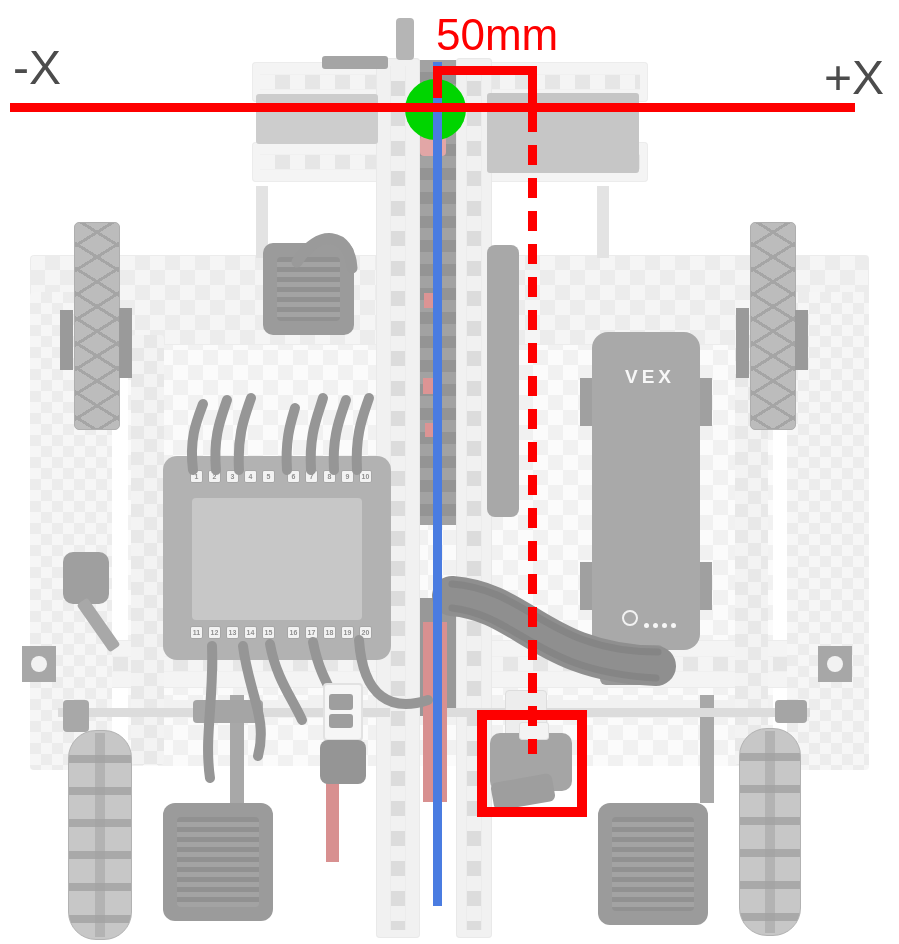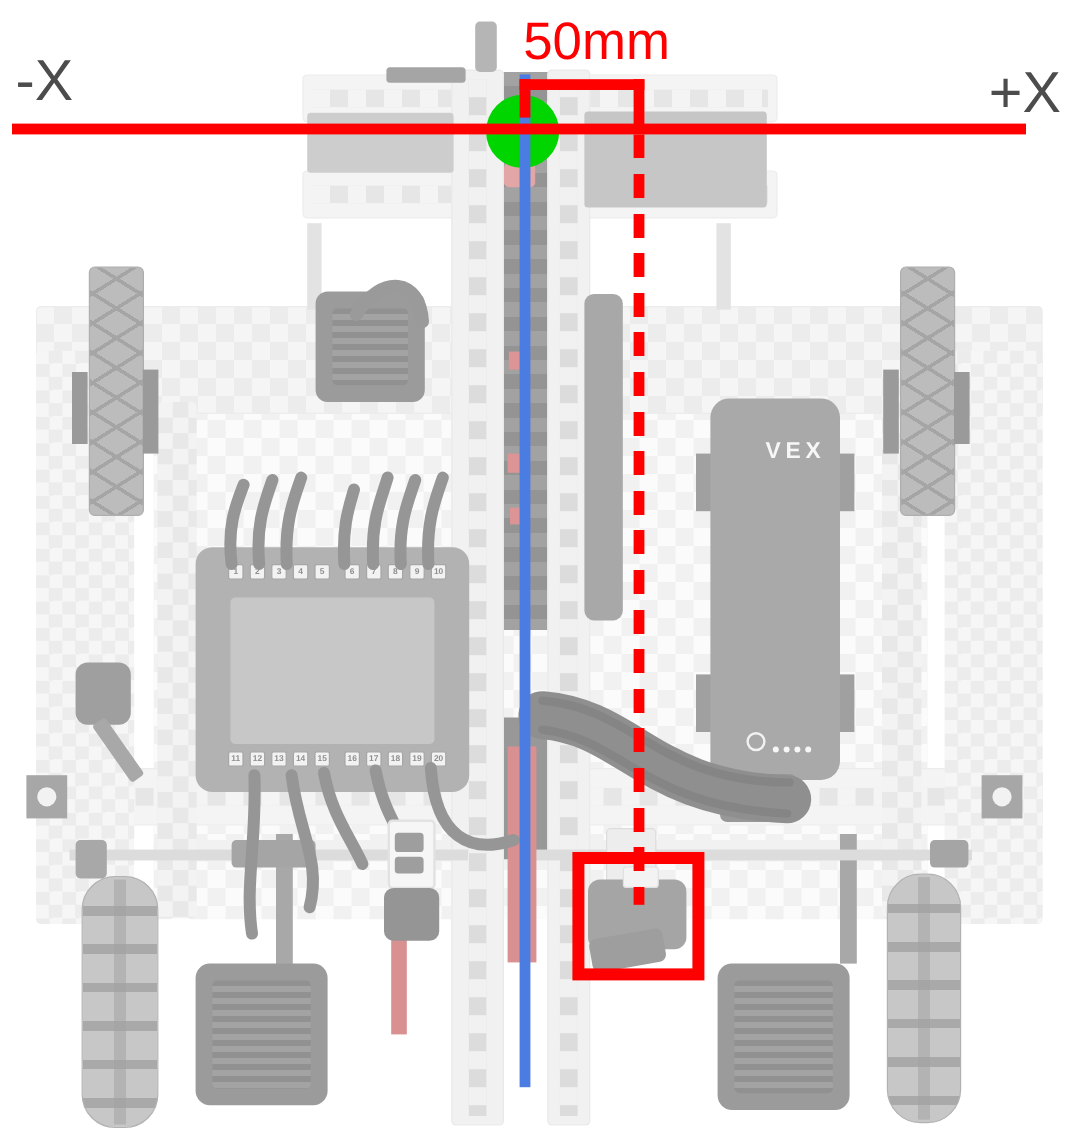--- a/index.html
+++ b/index.html
@@ -158,7 +158,7 @@
     <div class="a" style="left:580px;top:562px;width:14px;height:48px;background:#a0a0a0;"></div>
     <div class="a" style="left:698px;top:562px;width:14px;height:48px;background:#a0a0a0;"></div>
     <div class="a" style="left:592px;top:332px;width:108px;height:318px;background:#a9a9a9;border-radius:16px;"></div>
-    <div class="a vexlogo" style="left:609px;top:366px;">VEX</div>
+    <div class="a vexlogo" style="left:596px;top:366px;">VEX</div>
     <div class="a" style="left:622px;top:610px;width:12px;height:12px;border:2px solid rgba(255,255,255,.85);border-radius:50%;"></div>
     <div class="a" style="left:640px;top:614px;"><span class="dot"></span><span class="dot"></span><span class="dot"></span><span class="dot"></span></div>
     <div class="a" style="left:600px;top:645px;width:64px;height:40px;background:#989898;border-radius:6px;"></div>

